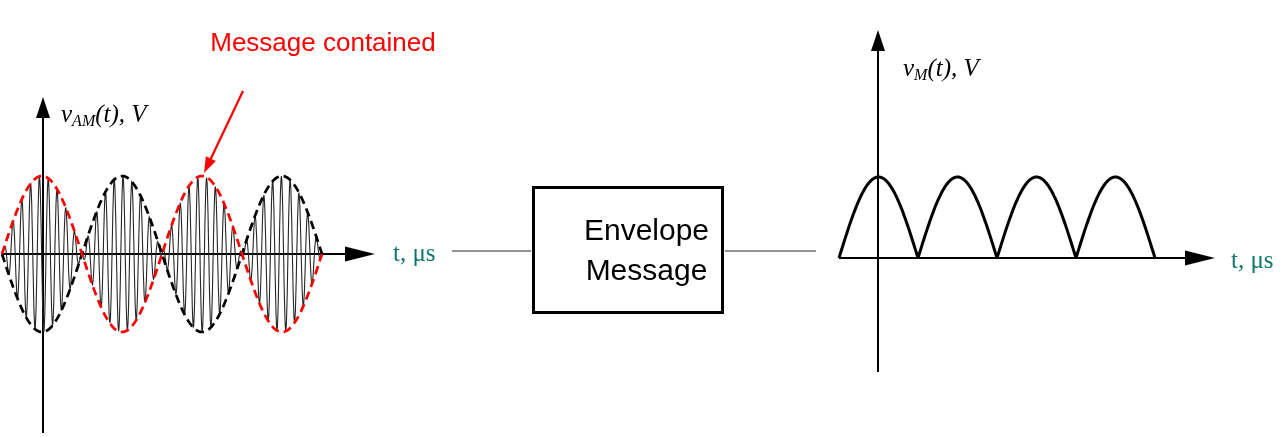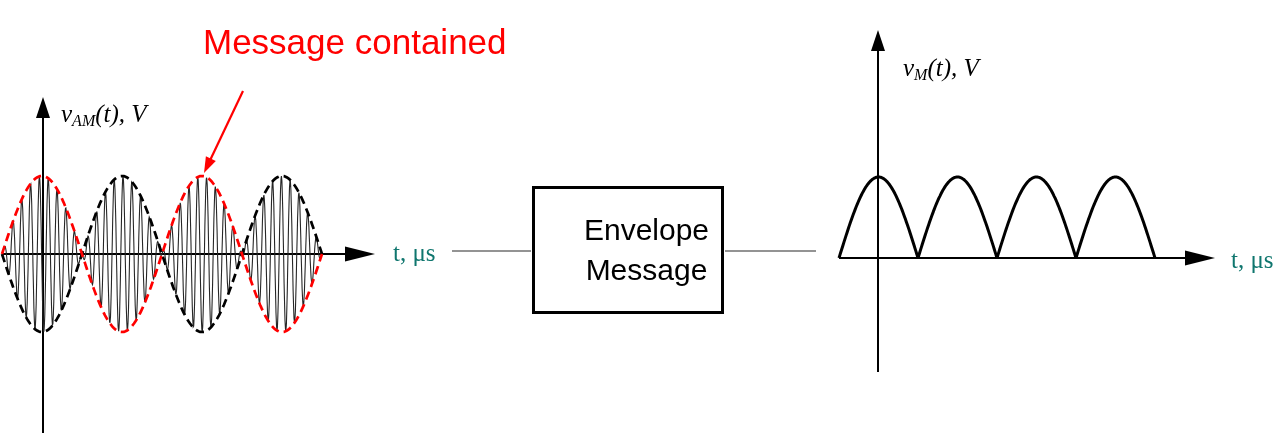--- a/index.html
+++ b/index.html
@@ -30,7 +30,7 @@
   }
   #annotation{
     text-align:center;
-    font-size:35px;line-height:30px;
+    font-size:26px;line-height:30px;
     font-family:"Liberation Sans",sans-serif;
   }
   #detector-box{

